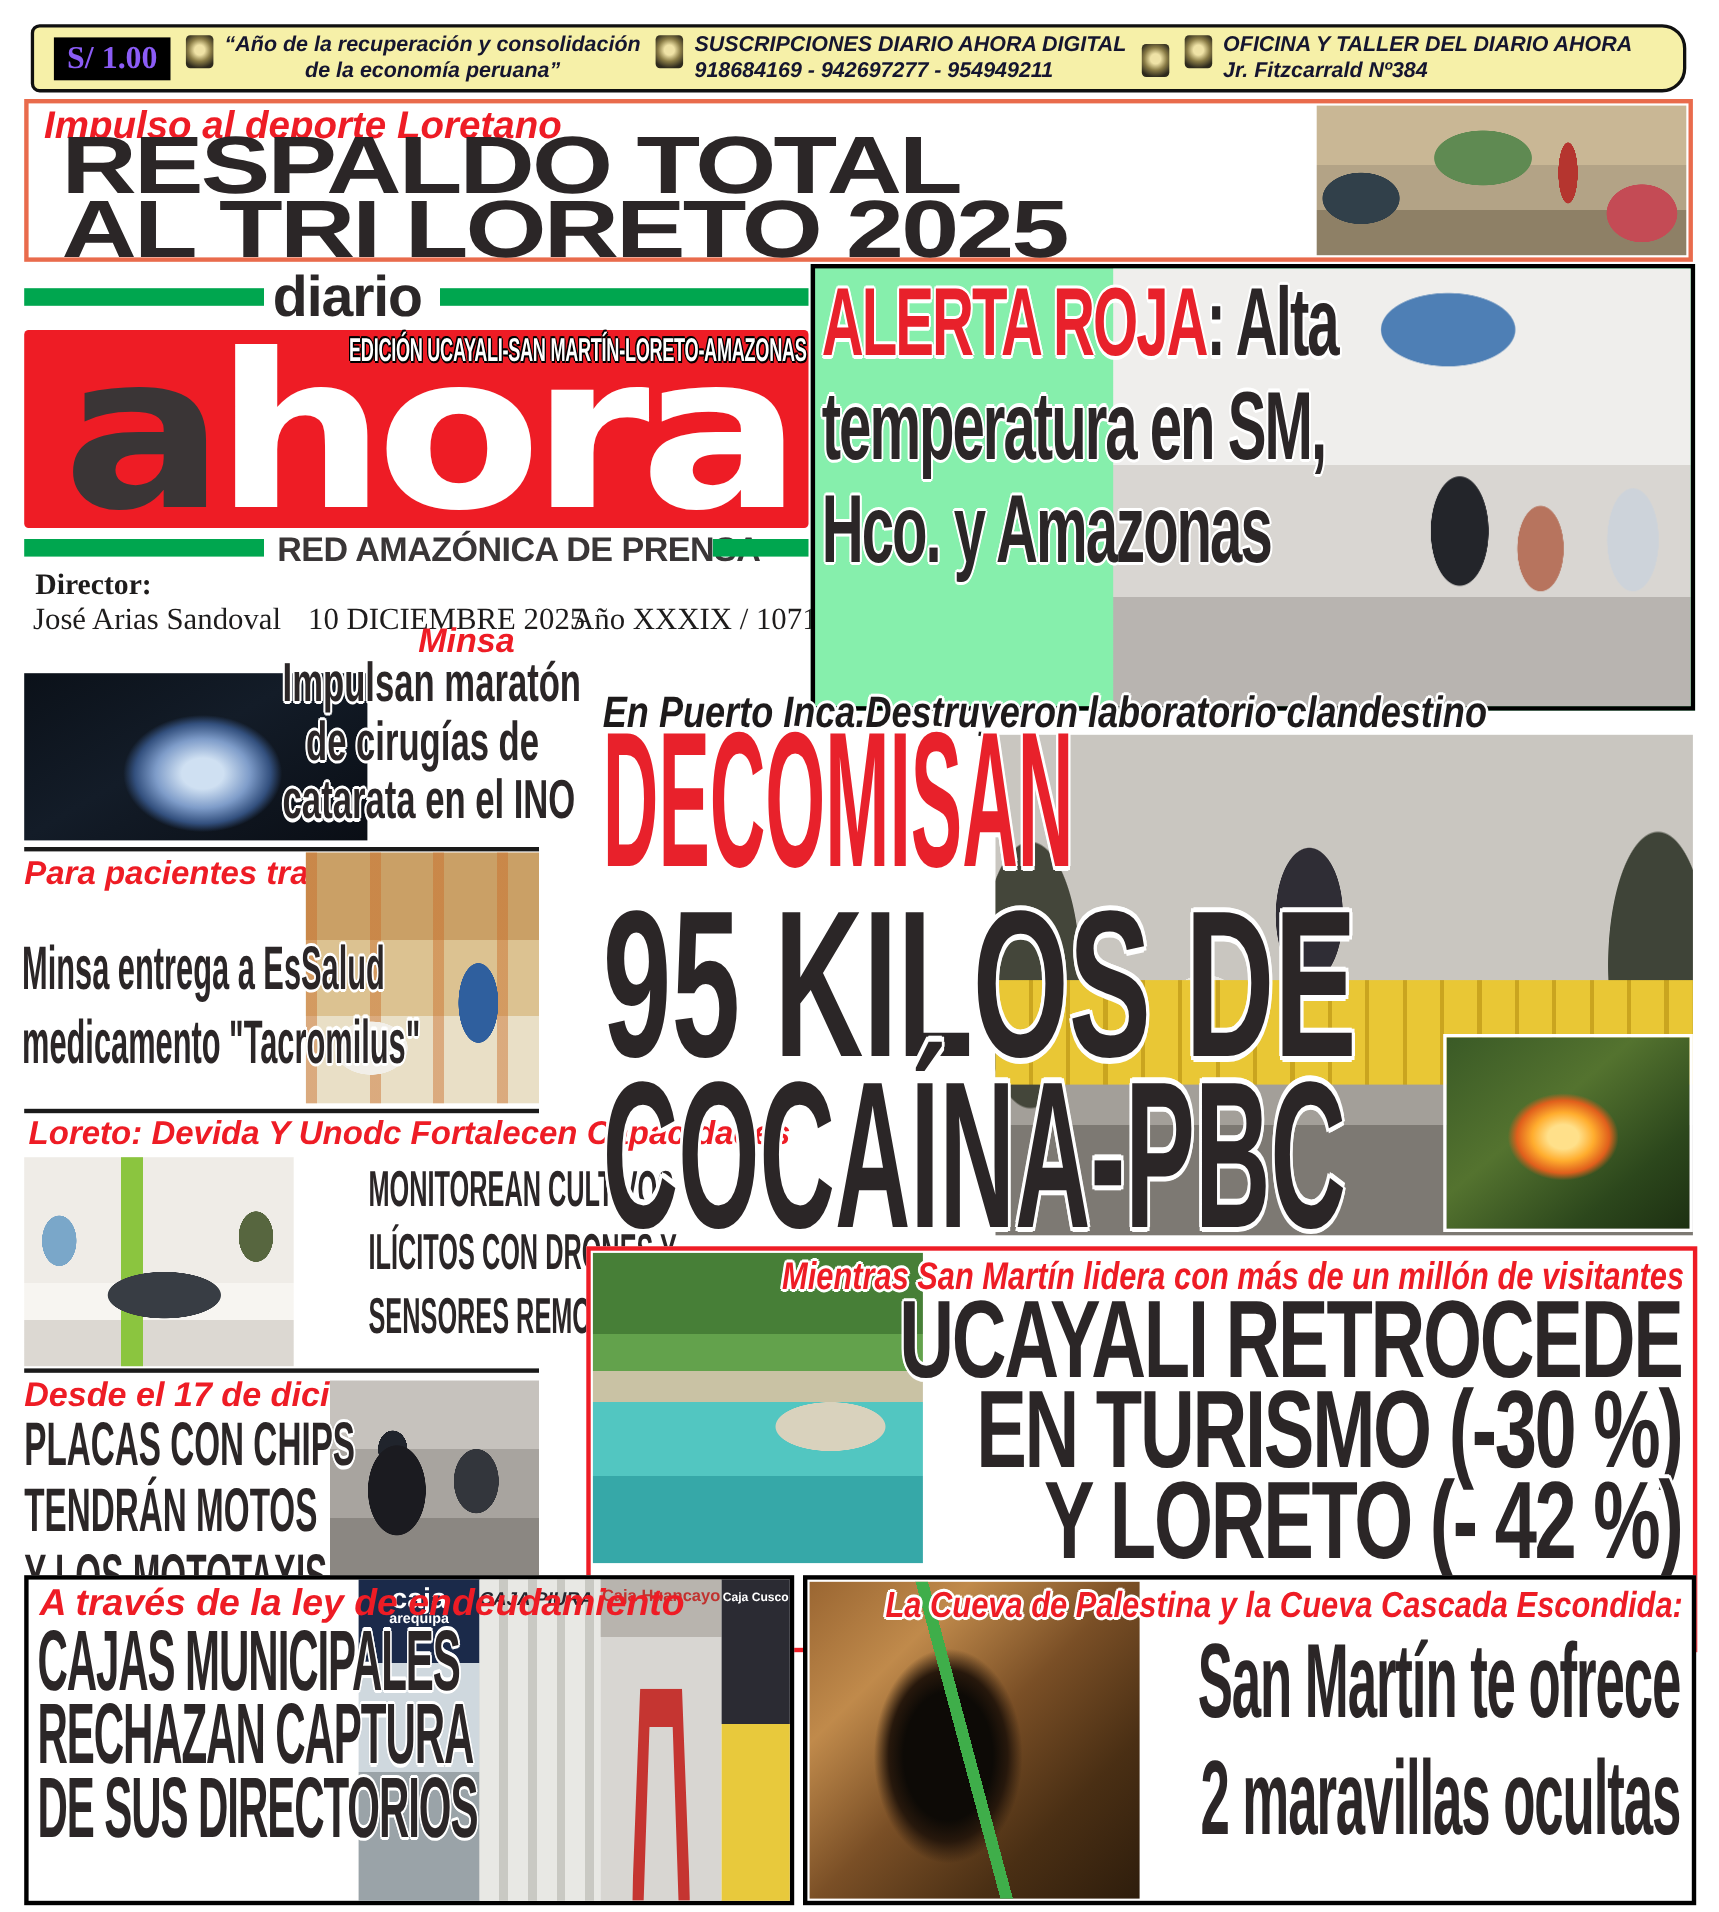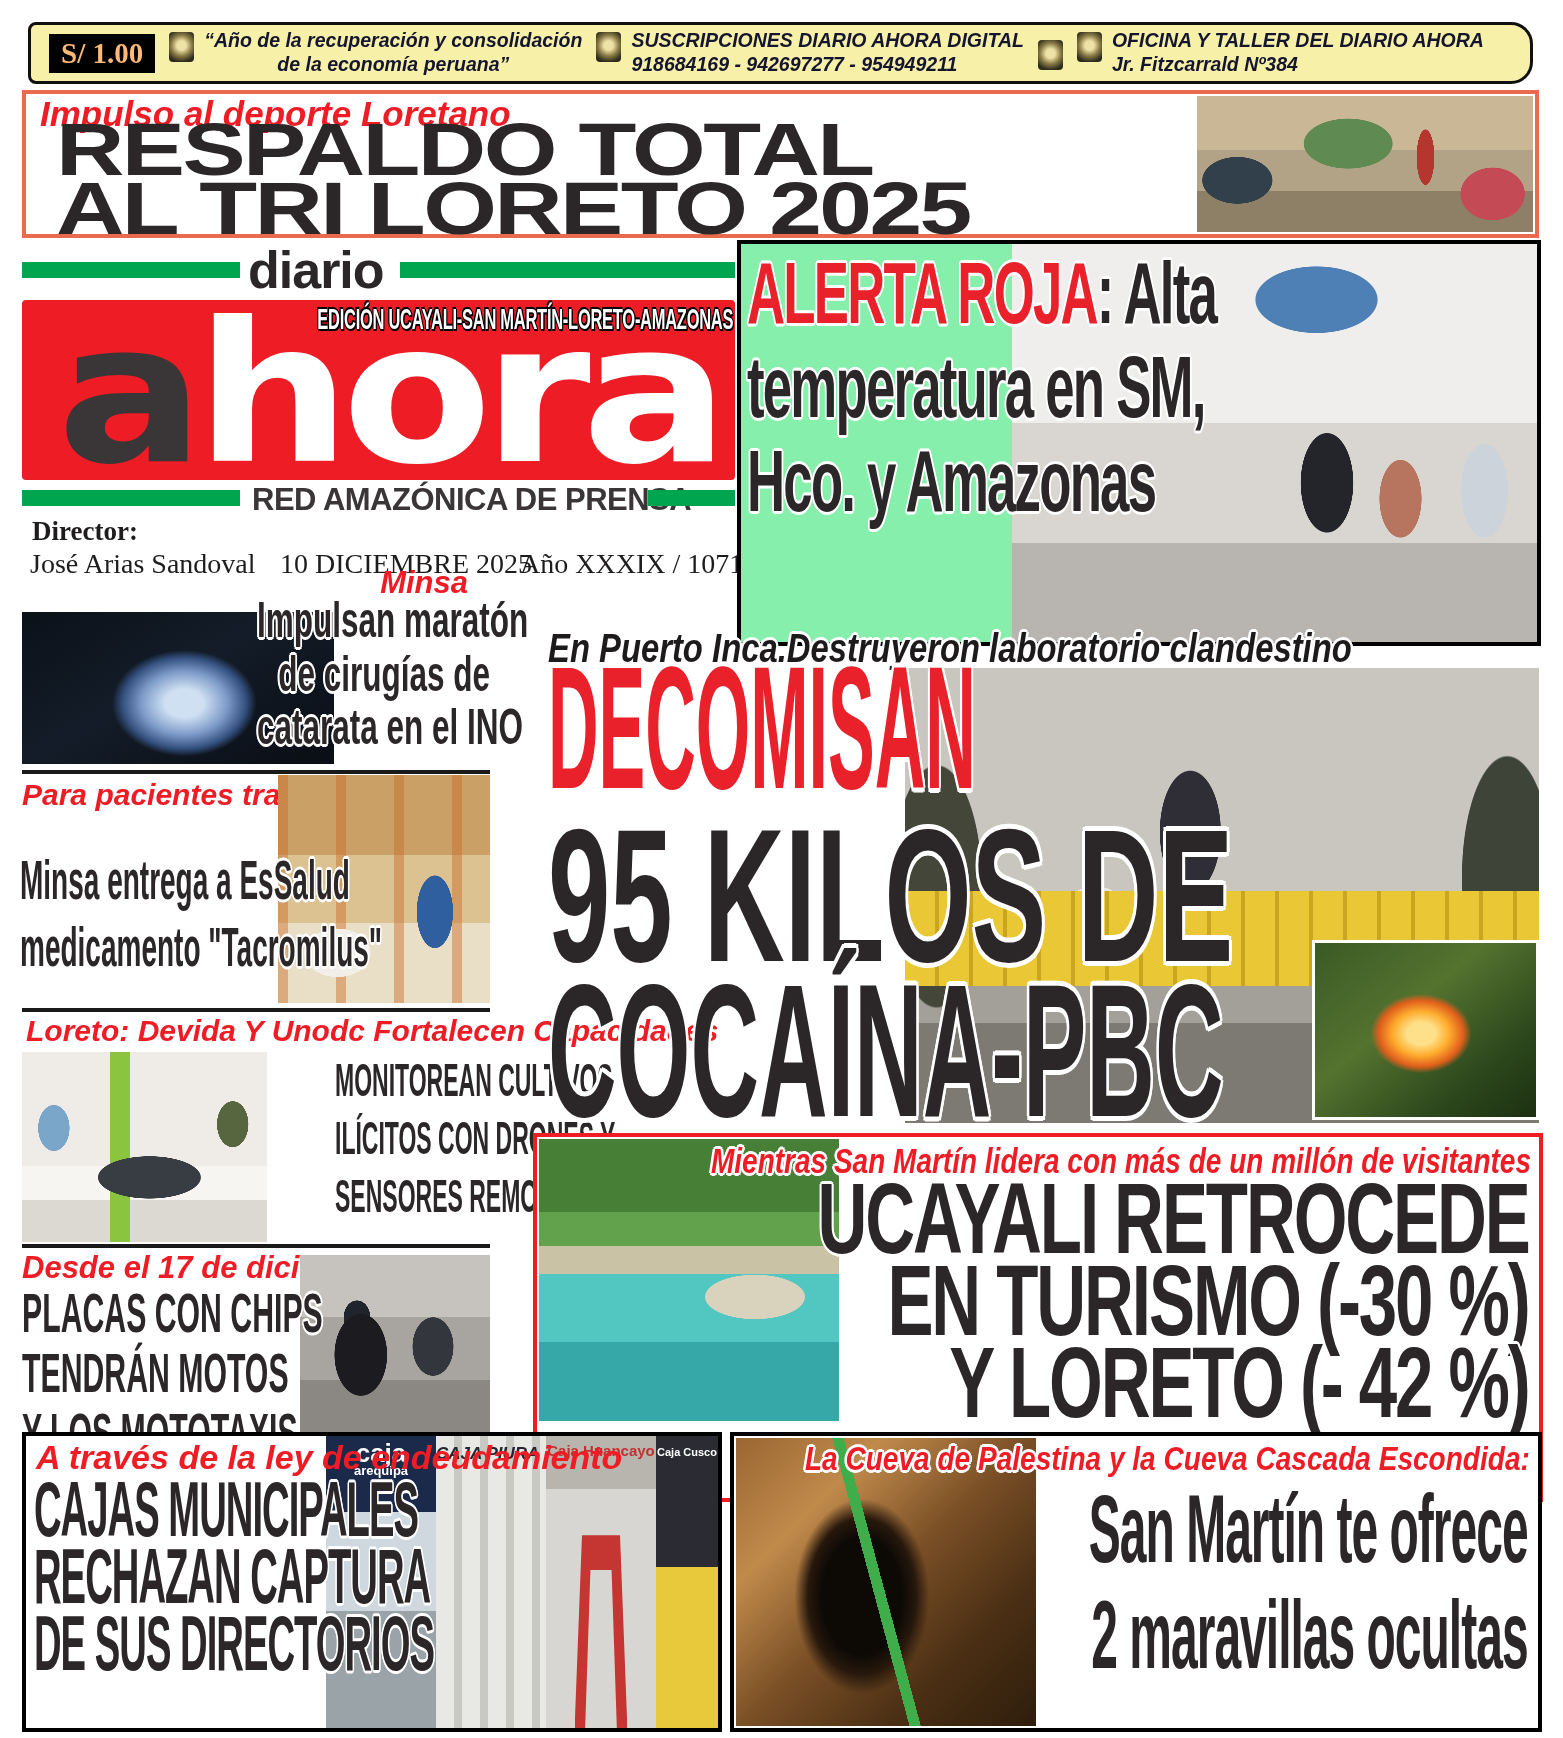--- a/index.html
+++ b/index.html
@@ -19,7 +19,7 @@
   #topbar{left:28px;top:22px;width:1505px;height:62px;background:#f6f0a8;
           border:3px solid #101010;border-radius:8px 22px 22px 8px;
           display:flex;align-items:center;gap:14px;padding:0 18px;box-sizing:border-box;}
-  #price{background:#000;color:#fdba74;font-family:"Liberation Serif",serif;font-weight:bold;
+  #price{background:#000;color:#8b5cf6;font-family:"Liberation Serif",serif;font-weight:bold;
          font-size:29px;padding:3px 12px;white-space:nowrap;}
   .tb-group{display:flex;align-items:flex-start;gap:10px;}
   .bullet{width:25px;height:30px;border-radius:4px;flex:0 0 auto;margin-top:3px;

